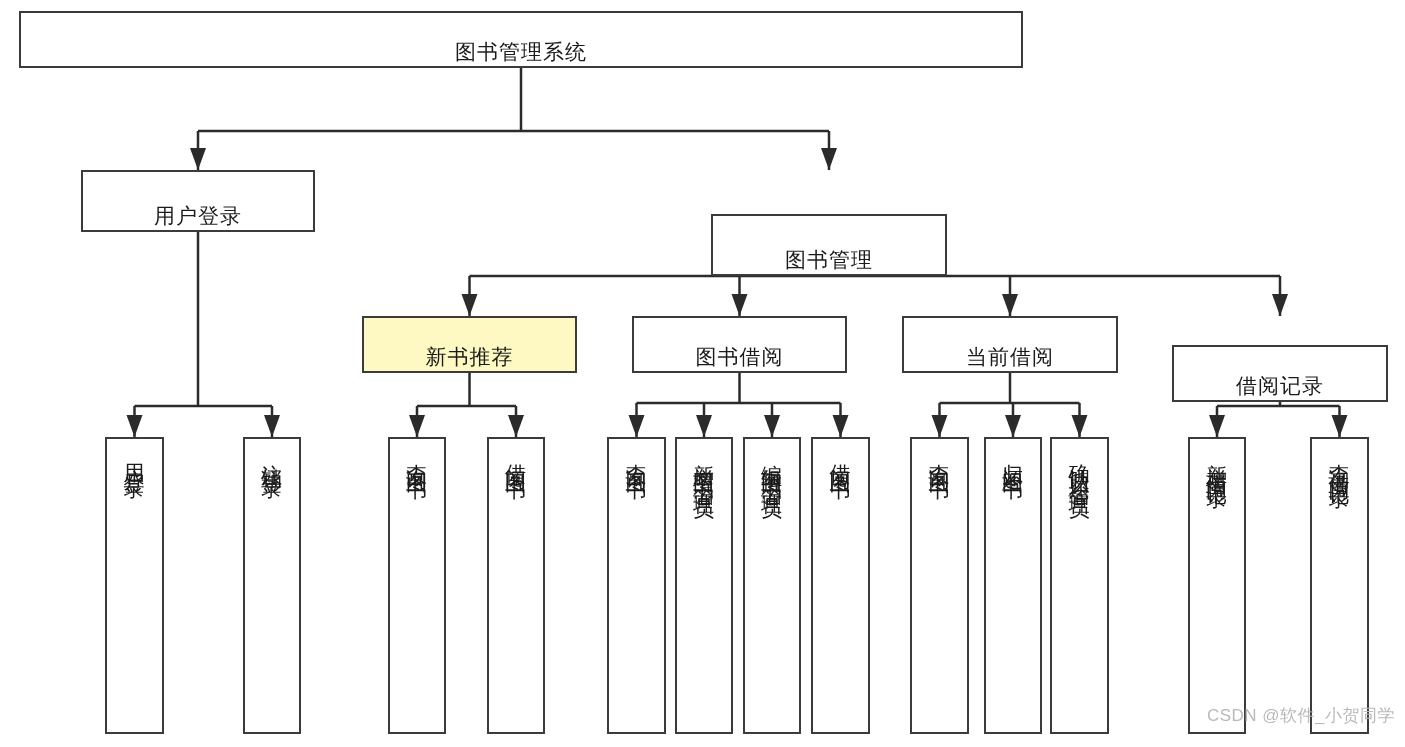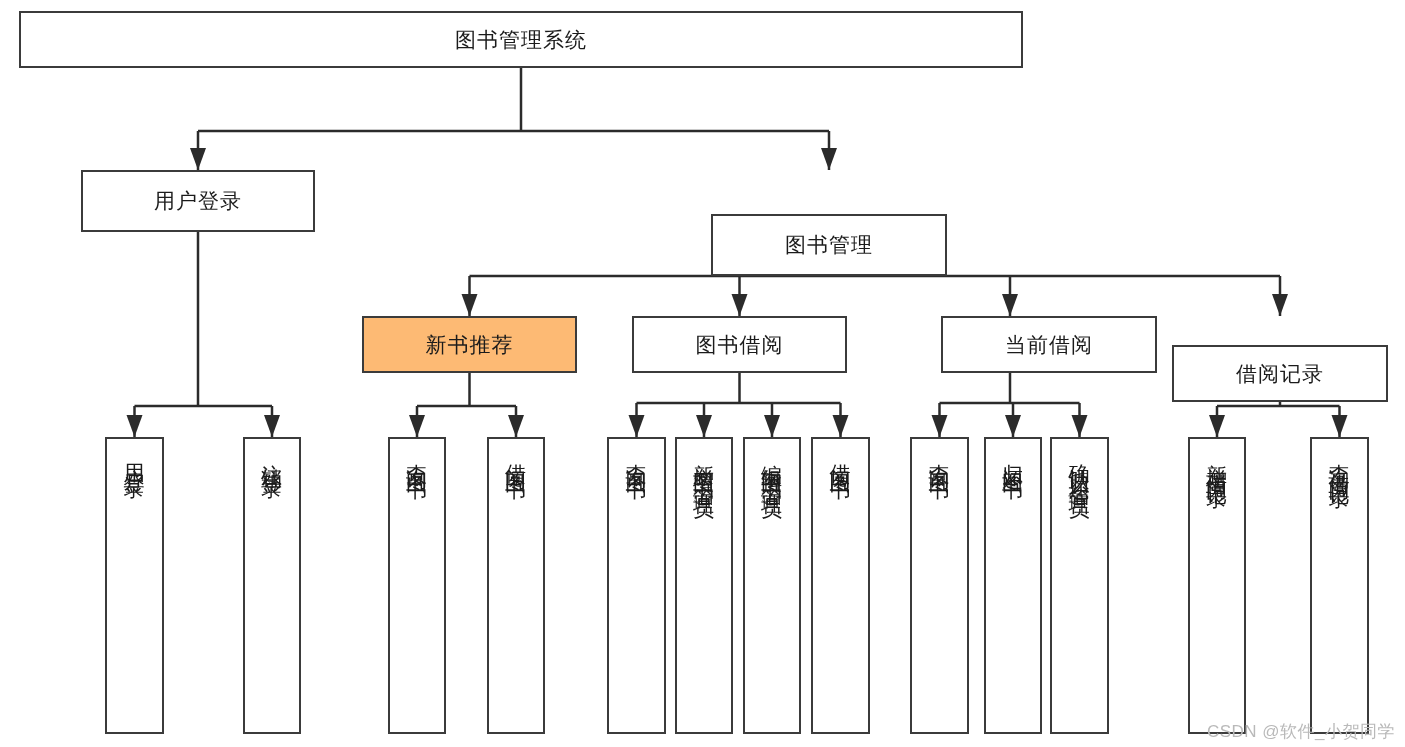--- a/index.html
+++ b/index.html
@@ -32,7 +32,7 @@
     background: #ffffff;
     border: 2px solid #3b3b3b;
     display: flex;
-    align-items: center;
+    align-items: flex-end;
     justify-content: center;
     color: #1b1b1b;
   }

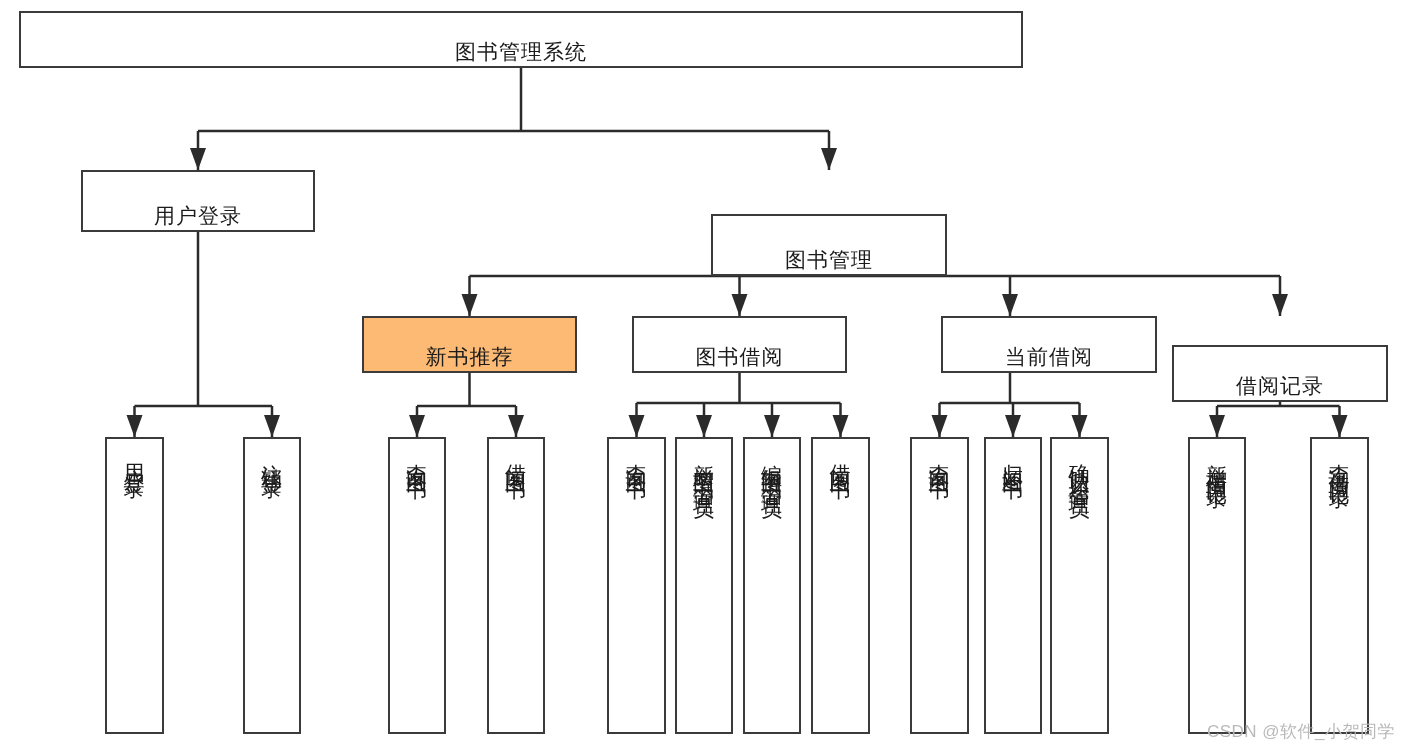--- a/index.html
+++ b/index.html
@@ -133,7 +133,7 @@
       <div class="node h-node" style="left: 711px; top: 170px; width: 236px; height: 62px; border-color: rgb(59, 59, 59); background: rgb(255, 255, 255); color: rgb(27, 27, 27); margin-top: 44px;">
         <span class="hlabel">图书管理</span>
       </div>
-      <div class="node h-node" style="left: 362px; top: 316px; width: 215px; height: 57px; border-color: rgb(59, 59, 59); background: #fdba74; color: rgb(27, 27, 27);">
+      <div class="node h-node" style="left: 362px; top: 316px; width: 215px; height: 57px; border-color: rgb(59, 59, 59); background: #fef9c3; color: rgb(27, 27, 27);">
         <span class="hlabel">新书推荐</span>
       </div>
       <div class="node h-node" style="left: 632px; top: 316px; width: 215px; height: 57px; border-color: rgb(59, 59, 59); background: rgb(255, 255, 255); color: rgb(27, 27, 27);">

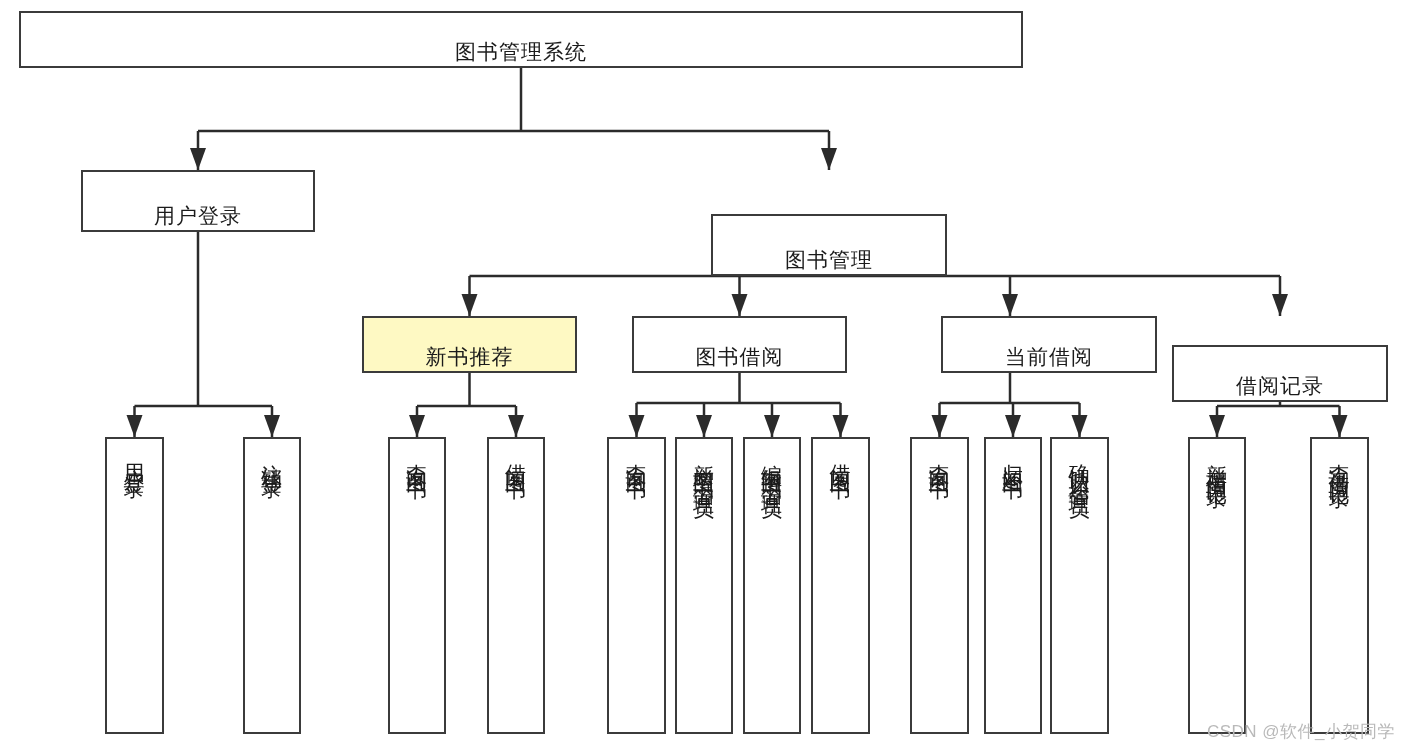--- a/index.html
+++ b/index.html
@@ -139,7 +139,7 @@
       <div class="node h-node" style="left: 632px; top: 316px; width: 215px; height: 57px; border-color: rgb(59, 59, 59); background: rgb(255, 255, 255); color: rgb(27, 27, 27);">
         <span class="hlabel">图书借阅</span>
       </div>
-      <div class="node h-node" style="left: 902px; top: 316px; width: 216px; height: 57px; border-color: rgb(59, 59, 59); background: rgb(255, 255, 255); color: rgb(27, 27, 27); margin-left: 39px;">
+      <div class="node h-node" style="left: 902px; top: 316px; width: 216px; height: 57px; border-color: rgb(59, 59, 59); background: rgb(255, 255, 255); color: rgb(27, 27, 27);">
         <span class="hlabel">当前借阅</span>
       </div>
       <div class="node h-node" style="left: 1172px; top: 316px; width: 216px; height: 57px; border-color: rgb(59, 59, 59); background: rgb(255, 255, 255); color: rgb(27, 27, 27); margin-top: 29px;">

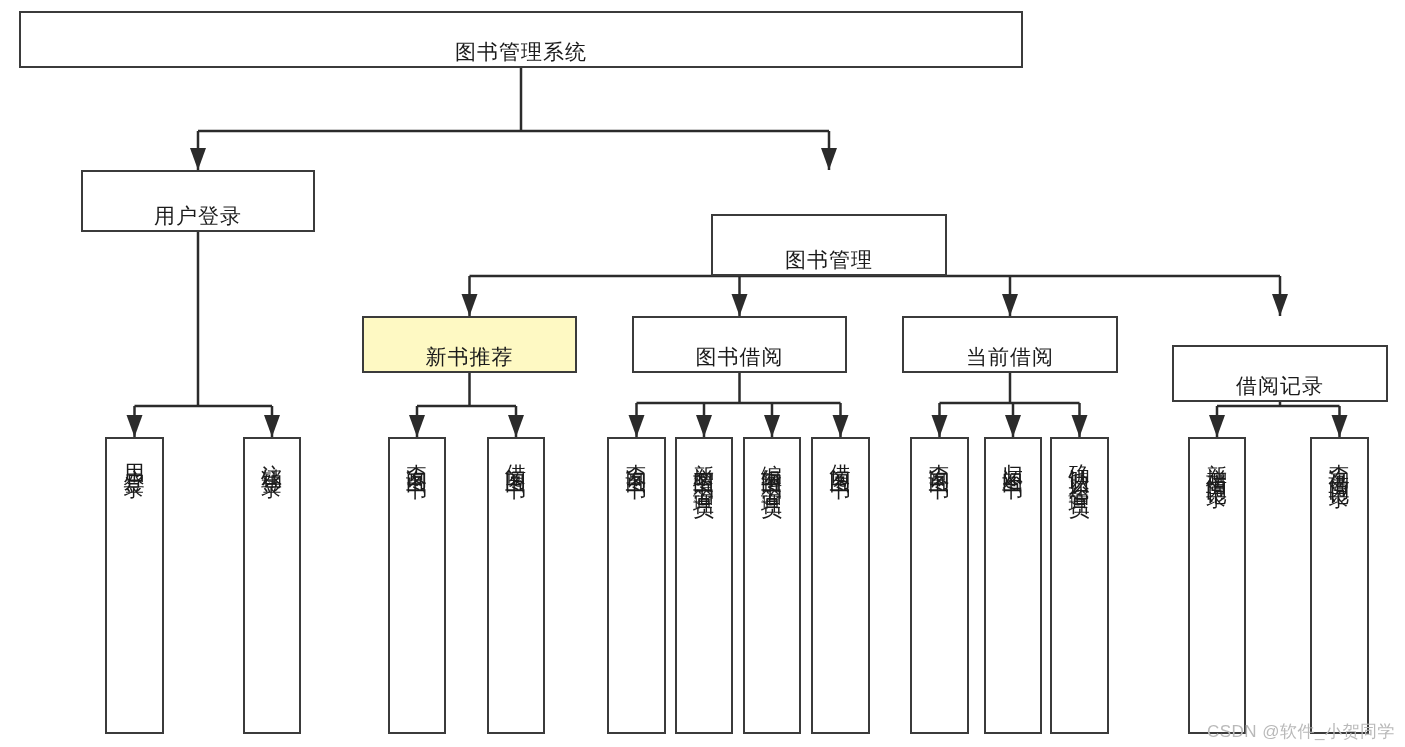--- a/index.html
+++ b/index.html
@@ -58,7 +58,7 @@
   #watermark {
     position: absolute;
     right: 10px;
-    bottom: 4px;
+    bottom: 20px;
     font-size: 17px;
     color: #b9b9b9;
     white-space: nowrap;

